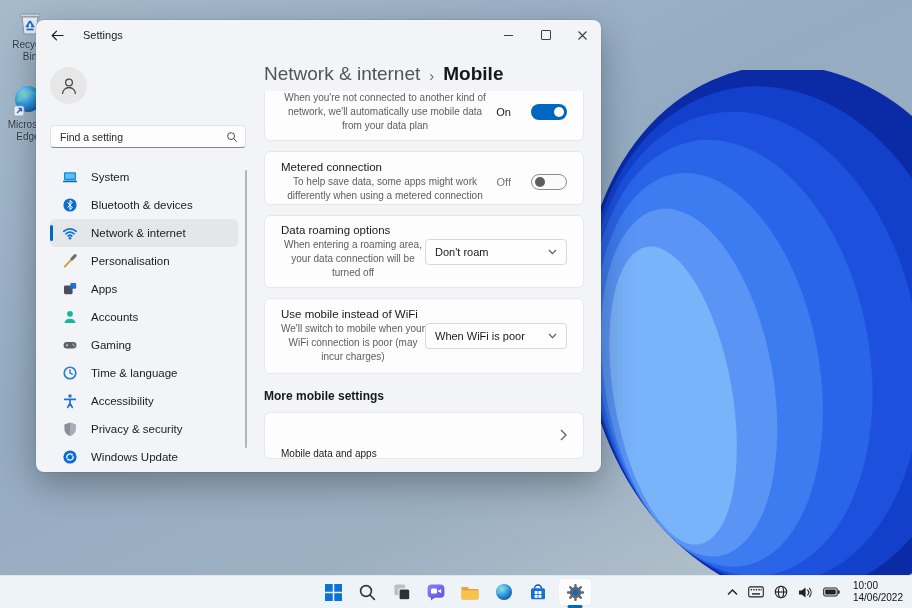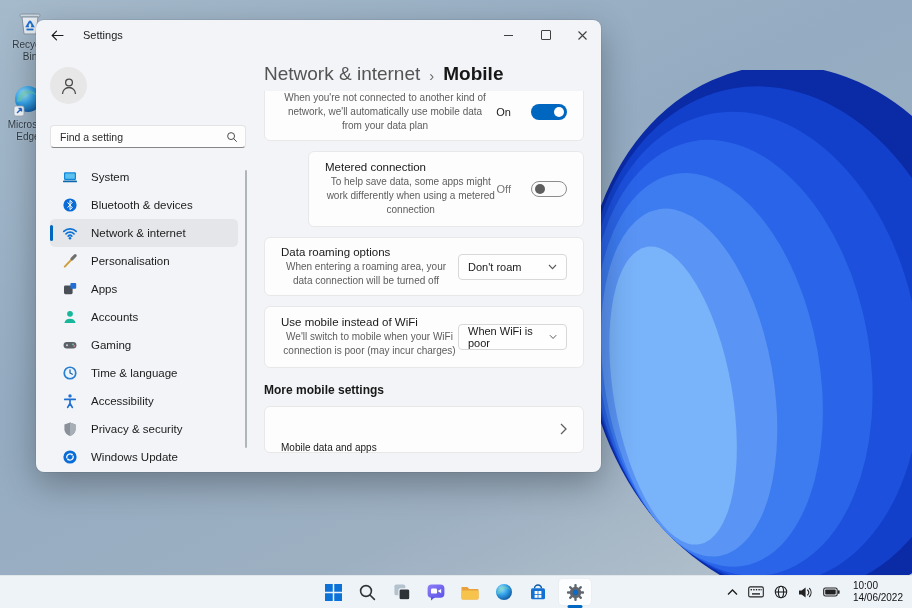--- a/index.html
+++ b/index.html
@@ -329,7 +329,7 @@
           </div>
         </div>
 
-        <div class="card" style="padding-top:9px;padding-bottom:9px;margin-left:44px;">
+        <div class="card" style="padding-top:9px;padding-bottom:1px;">
           <div class="card-text">
             <div class="card-title">Metered connection</div>
             <div class="card-desc">To help save data, some apps might work differently when using a metered connection</div>

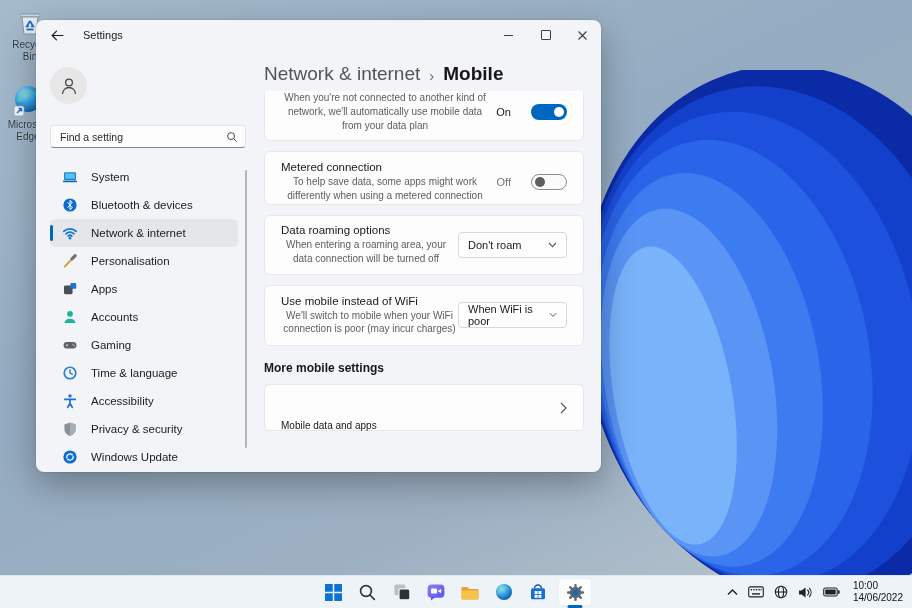--- a/index.html
+++ b/index.html
@@ -75,7 +75,7 @@
   .toggle.on .knob{position:absolute;right:3px;top:3px;width:10px;height:10px;border-radius:50%;background:#fff;}
   .toggle.off{background:#fbfbfb;border:1px solid #8c8c8c;}
   .toggle.off .knob{position:absolute;left:3px;top:2px;width:10px;height:10px;border-radius:50%;background:#5e5e5e;}
-  .dropdown{width:109px;height:26px;box-sizing:border-box;background:#fefefe;border:1px solid #d8d8d8;
+  .dropdown{width:142px;height:26px;box-sizing:border-box;background:#fefefe;border:1px solid #d8d8d8;
     border-radius:4px;display:flex;align-items:center;justify-content:space-between;padding:0 9px;
     font-size:11px;color:#191919;}
   .section-h{font-size:12px;font-weight:bold;color:#181818;margin:15px 0 9px 0;}

